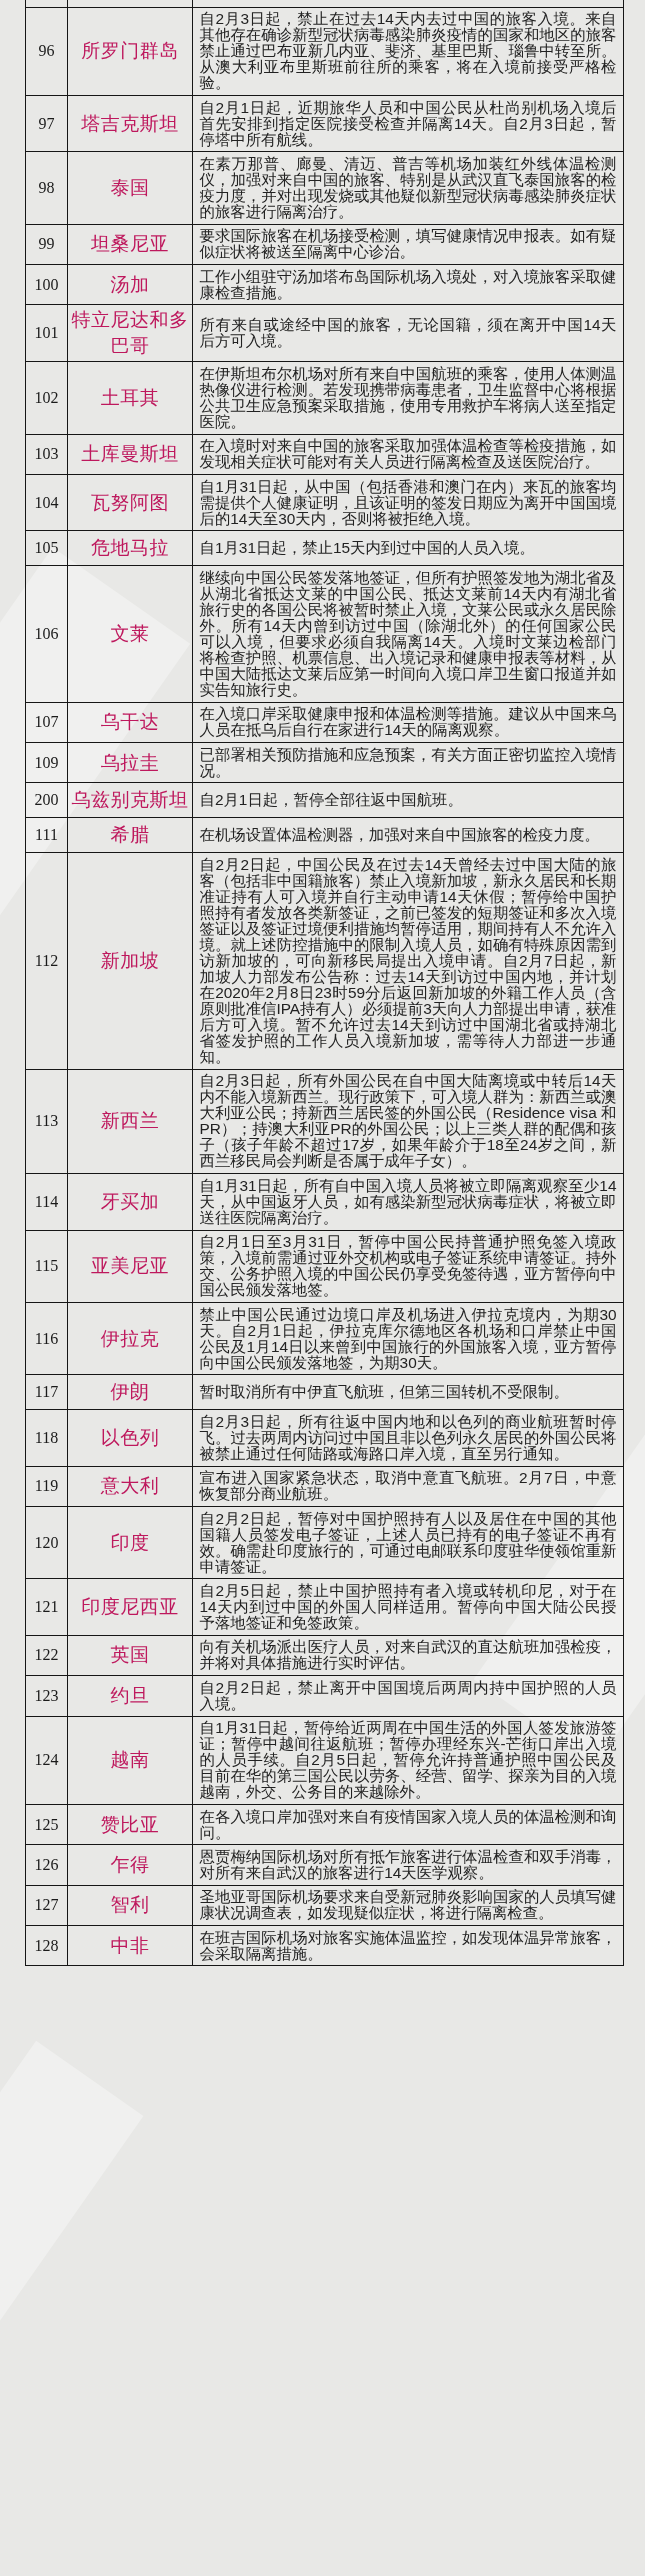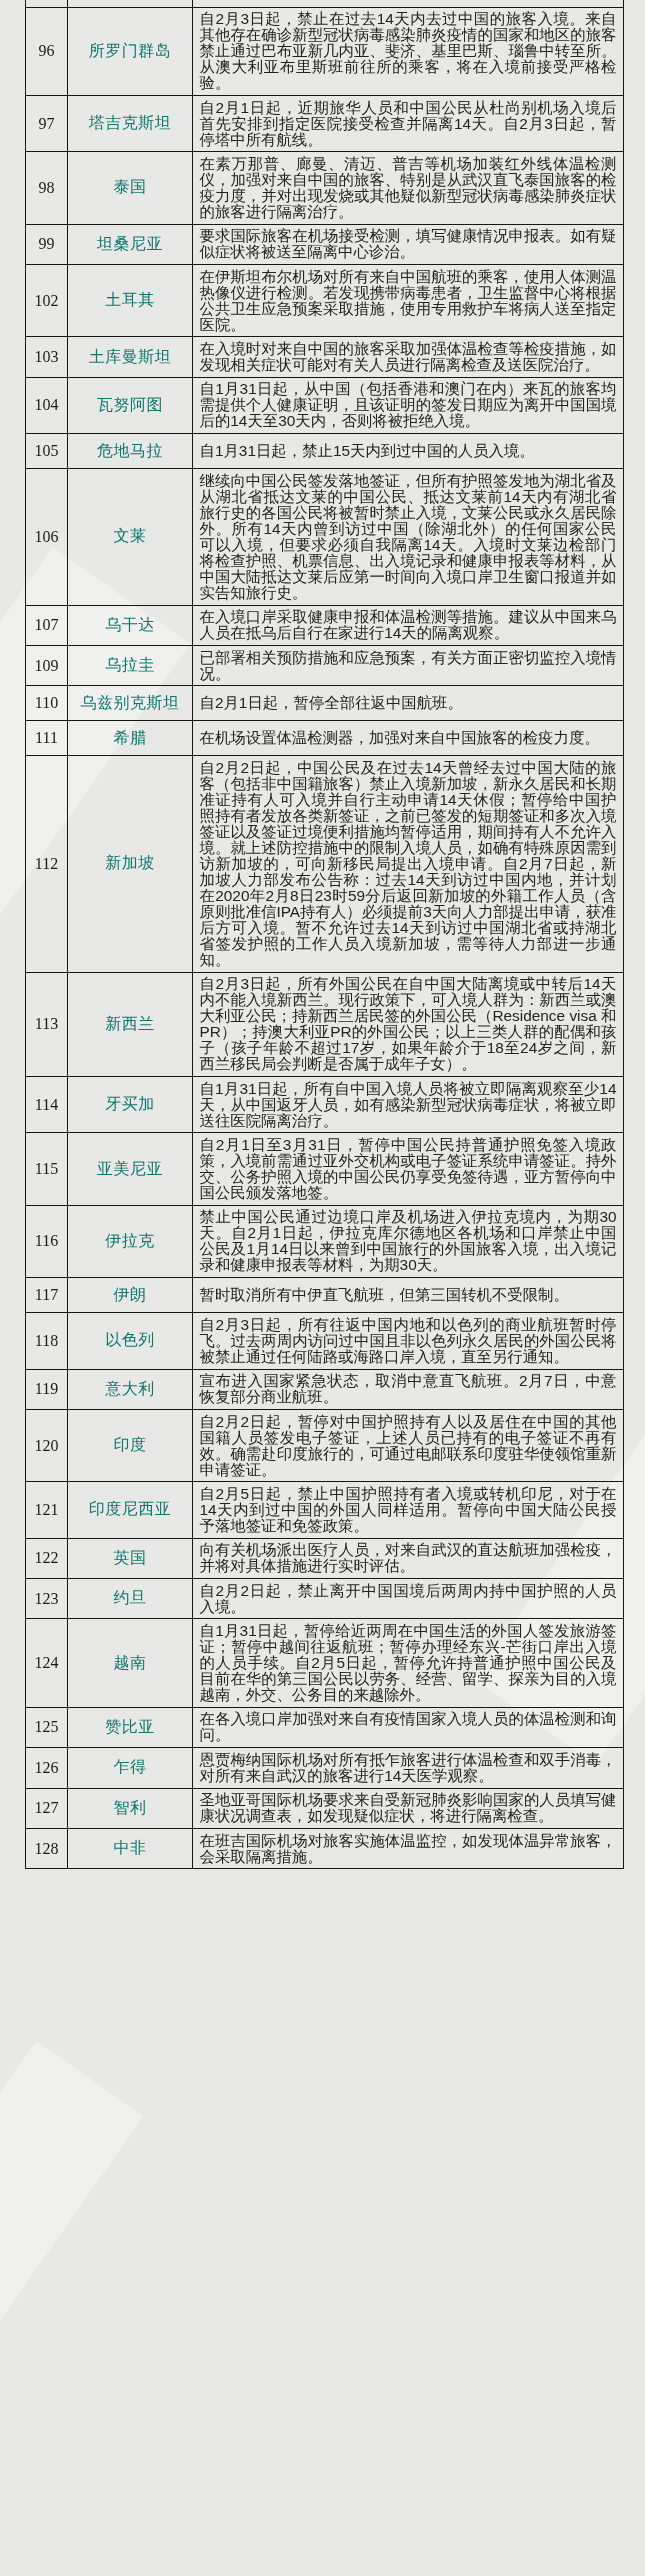--- a/index.html
+++ b/index.html
@@ -53,9 +53,9 @@
     padding: 8px 0;
   }
   td.cell-country {
-    font-size: 16px;
+    font-size: 19px;
     text-align: center;
-    color: #0f766e;
+    color: #be185d;
     padding: 1.9px 0.9px;
     letter-spacing: 0.5px;
   }

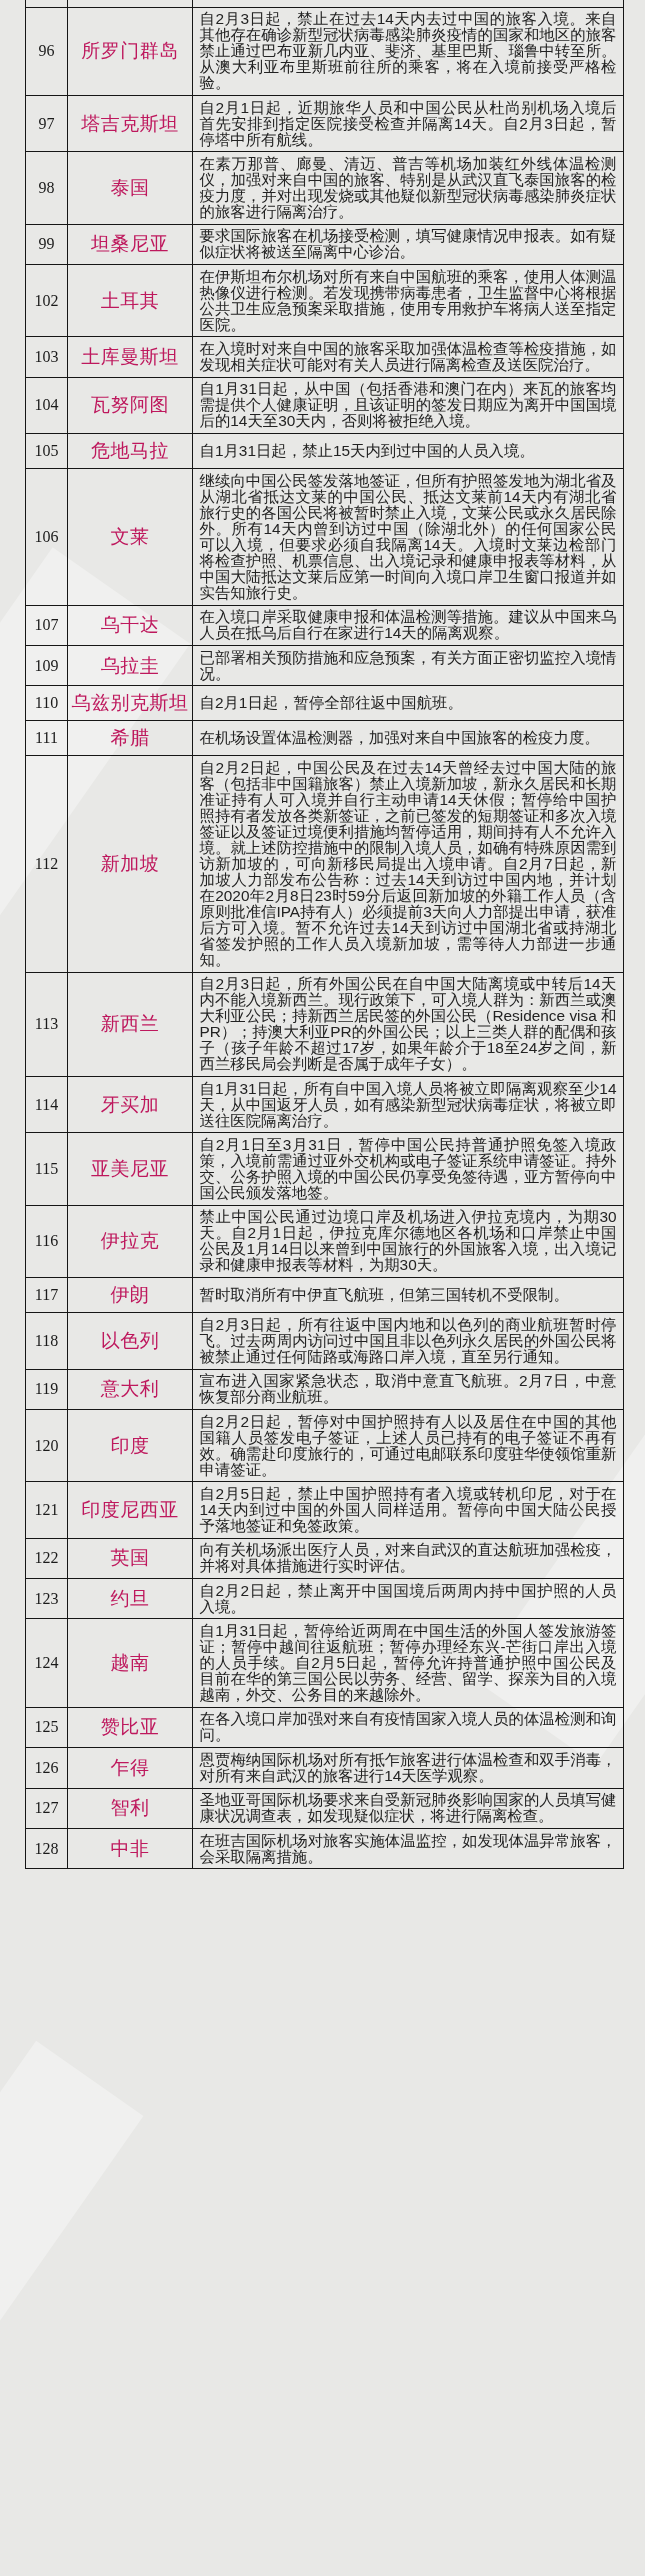--- a/index.html
+++ b/index.html
@@ -108,6 +108,11 @@
         <td class="cell-measure">要求国际旅客在机场接受检测，填写健康情况申报表。如有疑似症状将被送至隔离中心诊治。</td>
       </tr>
       <tr>
+        <td class="cell-num">100</td>
+        <td class="cell-country">汤加</td>
+        <td class="cell-measure">工作小组驻守汤加塔布岛国际机场入境处，对入境旅客采取健康检查措施。</td>
+      </tr>
+      <tr>
         <td class="cell-num">102</td>
         <td class="cell-country">土耳其</td>
         <td class="cell-measure">在伊斯坦布尔机场对所有来自中国航班的乘客，使用人体测温热像仪进行检测。若发现携带病毒患者，卫生监督中心将根据公共卫生应急预案采取措施，使用专用救护车将病人送至指定医院。</td>

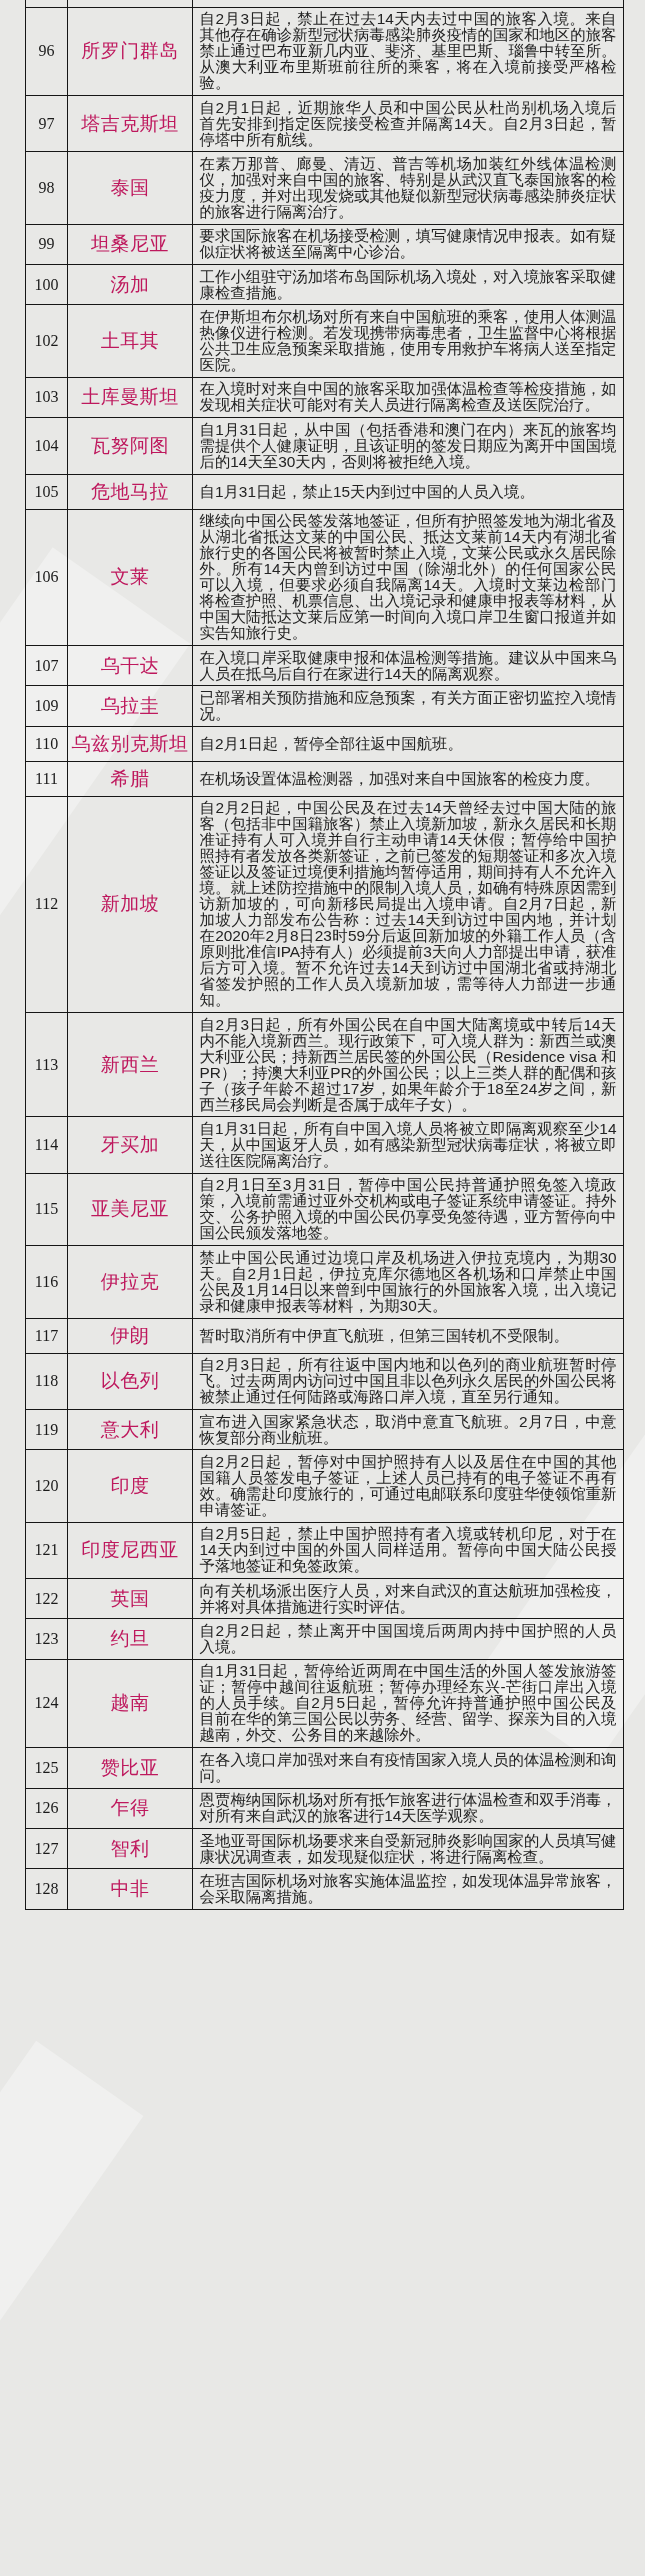--- a/index.html
+++ b/index.html
@@ -113,6 +113,11 @@
         <td class="cell-measure">工作小组驻守汤加塔布岛国际机场入境处，对入境旅客采取健康检查措施。</td>
       </tr>
       <tr>
+        <td class="cell-num">101</td>
+        <td class="cell-country">特立尼达和多巴哥</td>
+        <td class="cell-measure">所有来自或途经中国的旅客，无论国籍，须在离开中国14天后方可入境。</td>
+      </tr>
+      <tr>
         <td class="cell-num">102</td>
         <td class="cell-country">土耳其</td>
         <td class="cell-measure">在伊斯坦布尔机场对所有来自中国航班的乘客，使用人体测温热像仪进行检测。若发现携带病毒患者，卫生监督中心将根据公共卫生应急预案采取措施，使用专用救护车将病人送至指定医院。</td>

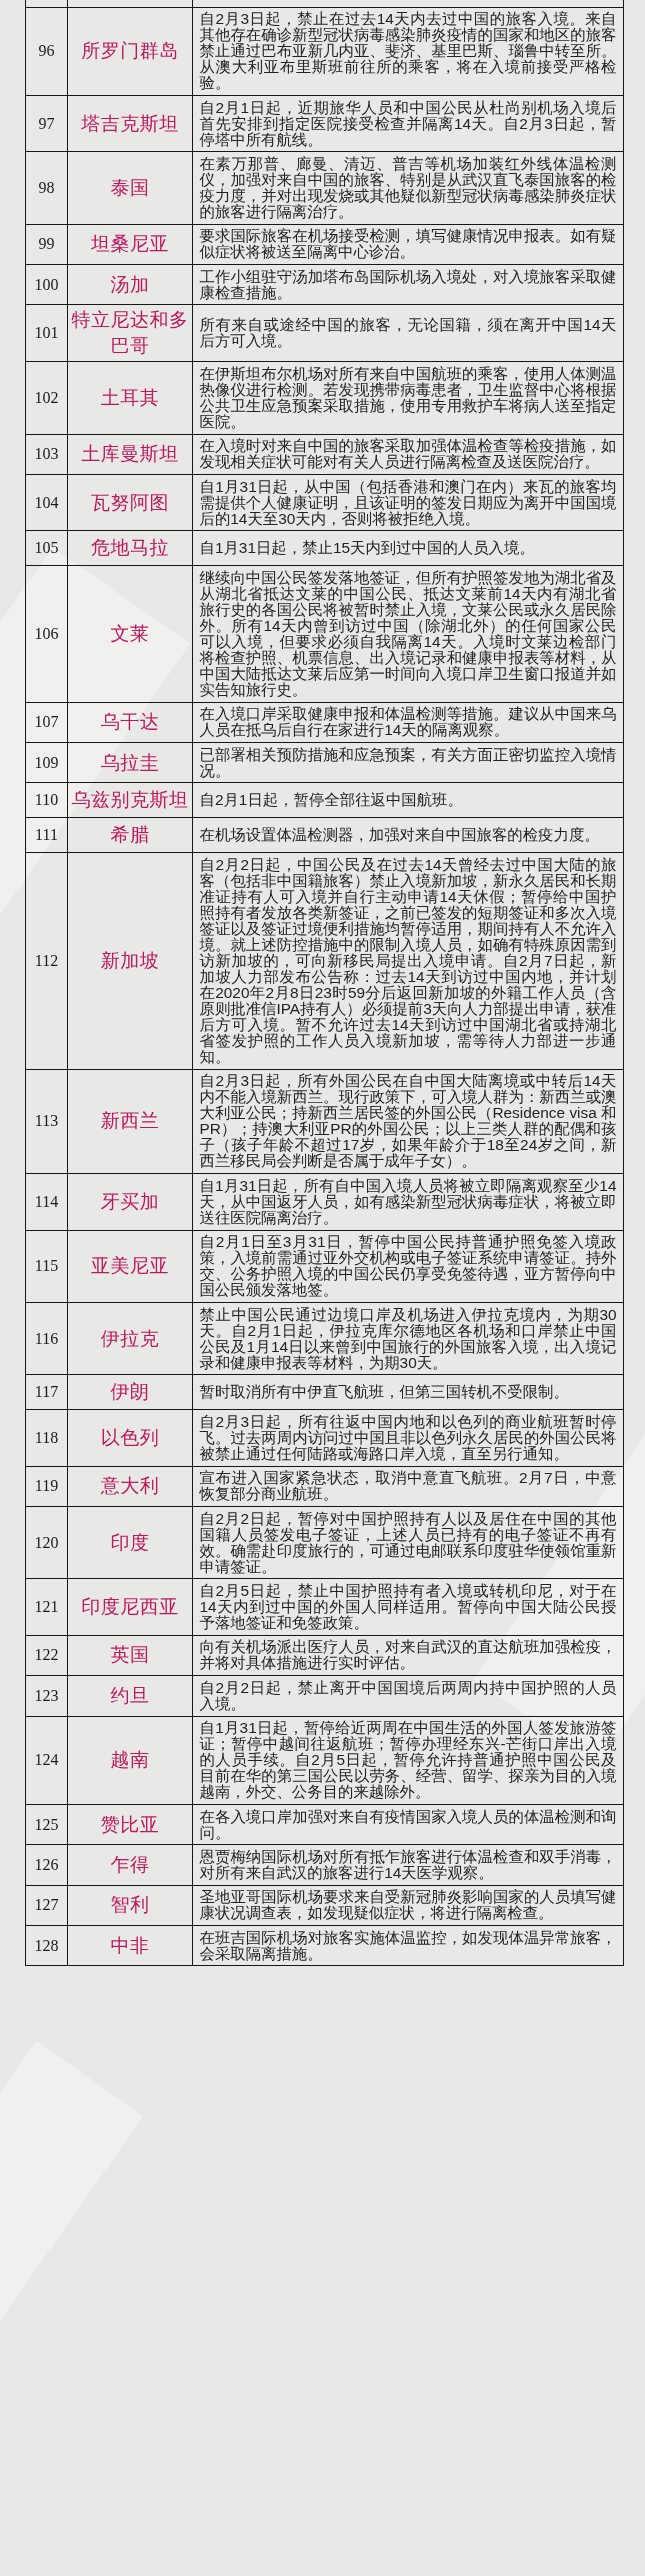--- a/index.html
+++ b/index.html
@@ -153,7 +153,7 @@
         <td class="cell-measure">已部署相关预防措施和应急预案，有关方面正密切监控入境情况。</td>
       </tr>
       <tr>
-        <td class="cell-num">110</td>
+        <td class="cell-num">200</td>
         <td class="cell-country">乌兹别克斯坦</td>
         <td class="cell-measure">自2月1日起，暂停全部往返中国航班。</td>
       </tr>

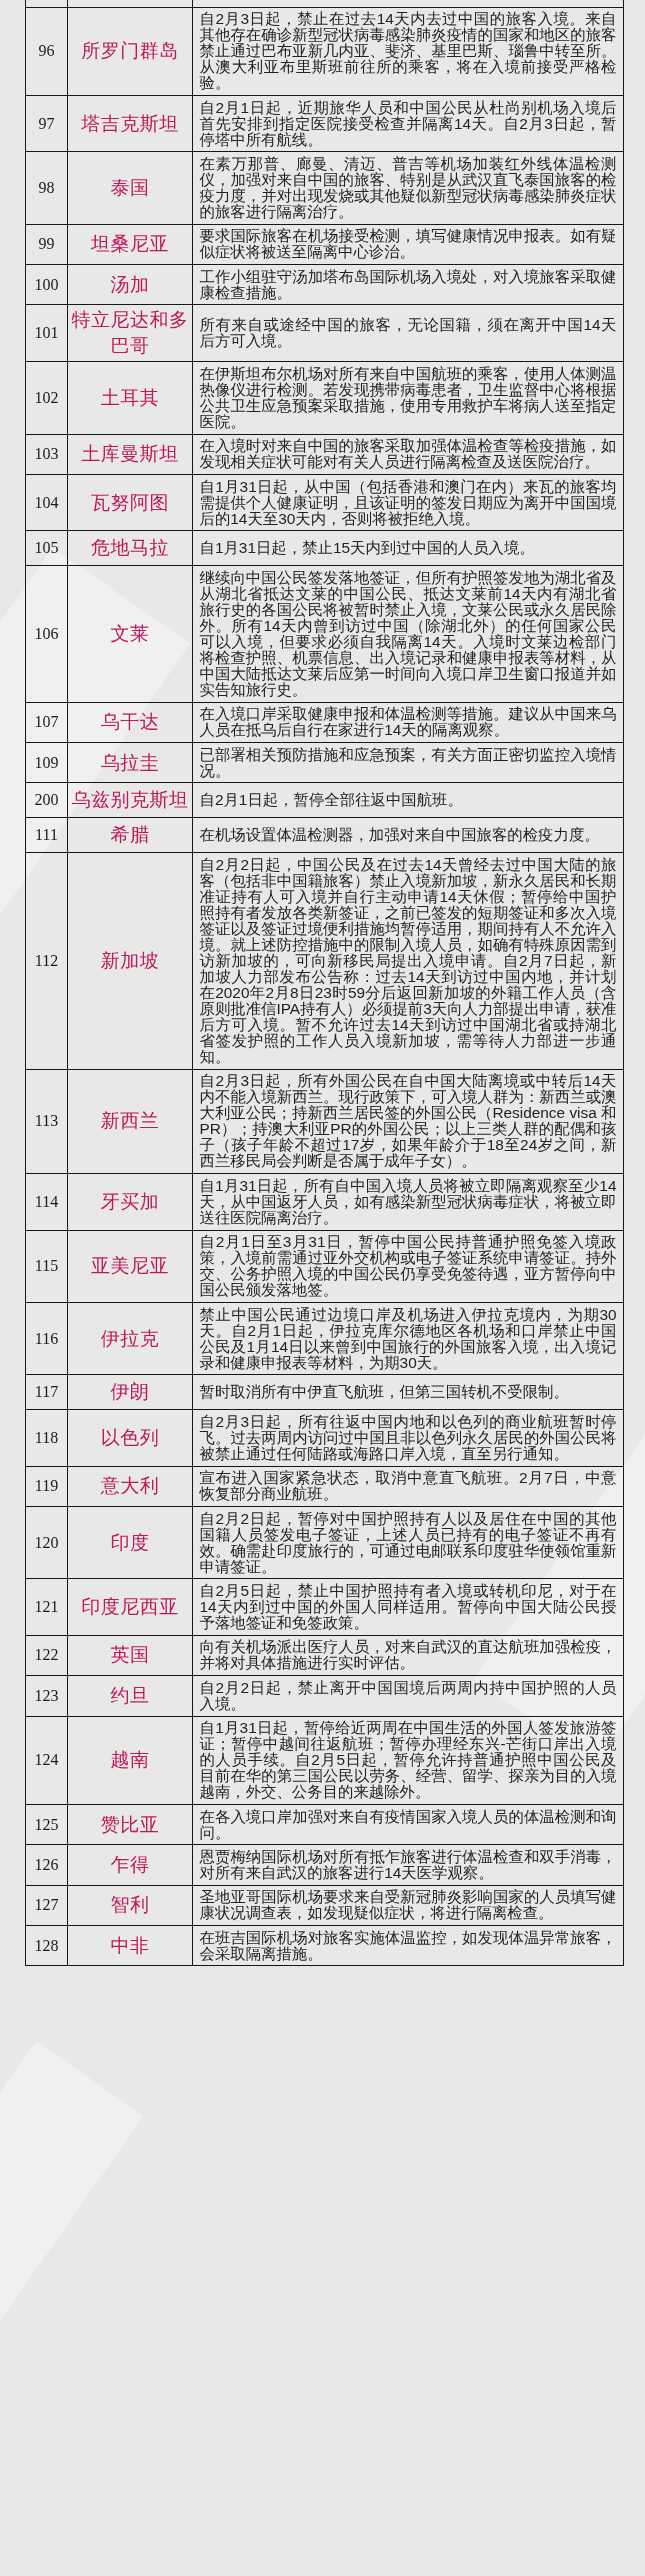--- a/index.html
+++ b/index.html
@@ -185,7 +185,7 @@
       <tr>
         <td class="cell-num">116</td>
         <td class="cell-country">伊拉克</td>
-        <td class="cell-measure">禁止中国公民通过边境口岸及机场进入伊拉克境内，为期30天。自2月1日起，伊拉克库尔德地区各机场和口岸禁止中国公民及1月14日以来曾到中国旅行的外国旅客入境，出入境记录和健康申报表等材料，为期30天。</td>
+        <td class="cell-measure">禁止中国公民通过边境口岸及机场进入伊拉克境内，为期30天。自2月1日起，伊拉克库尔德地区各机场和口岸禁止中国公民及1月14日以来曾到中国旅行的外国旅客入境，亚方暂停向中国公民颁发落地签，为期30天。</td>
       </tr>
       <tr>
         <td class="cell-num">117</td>

